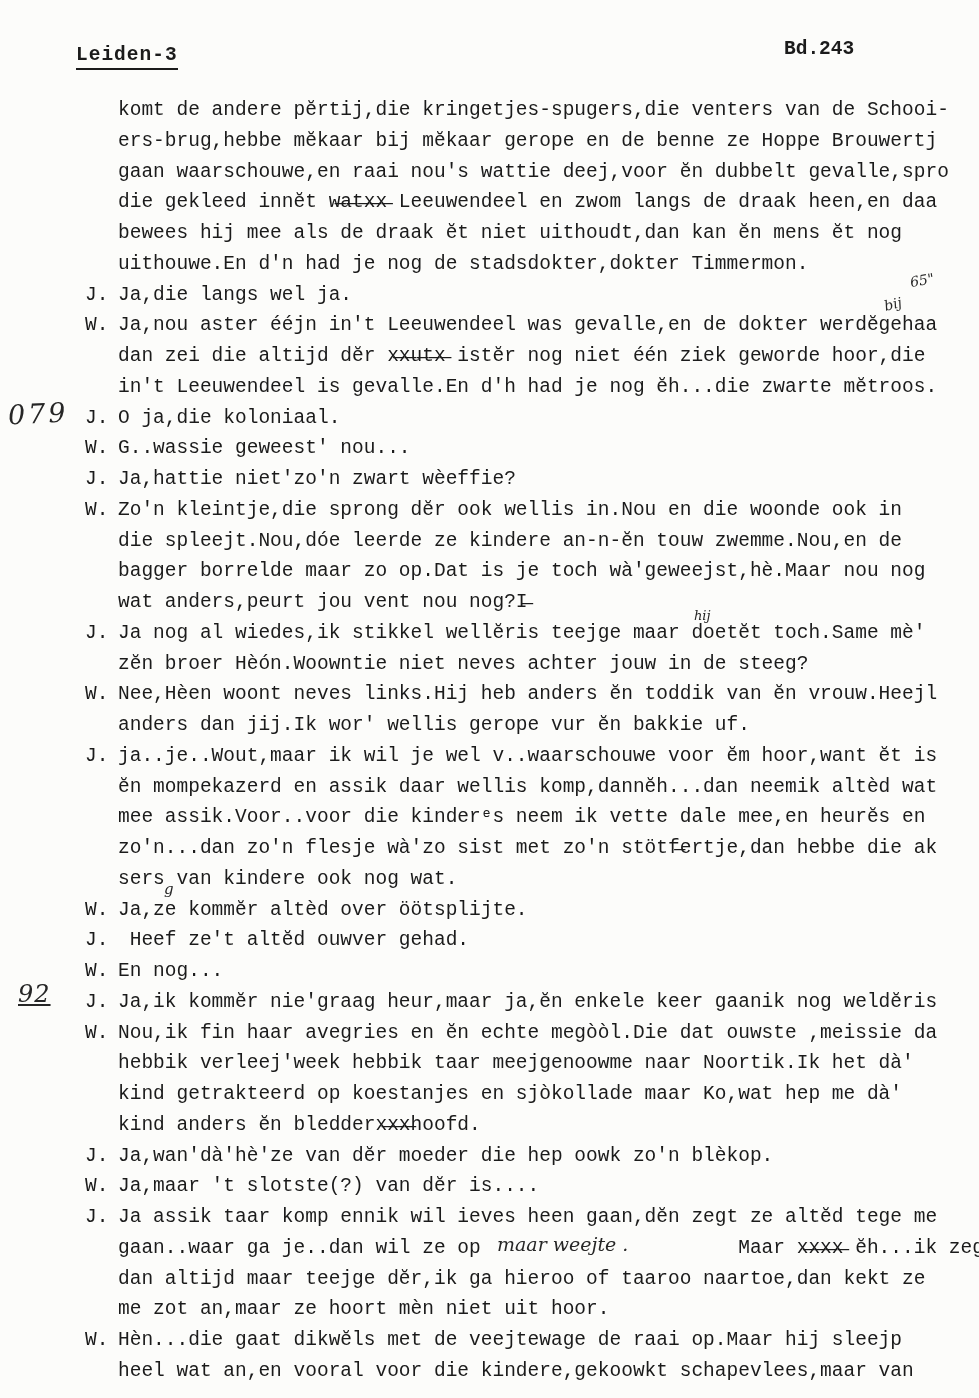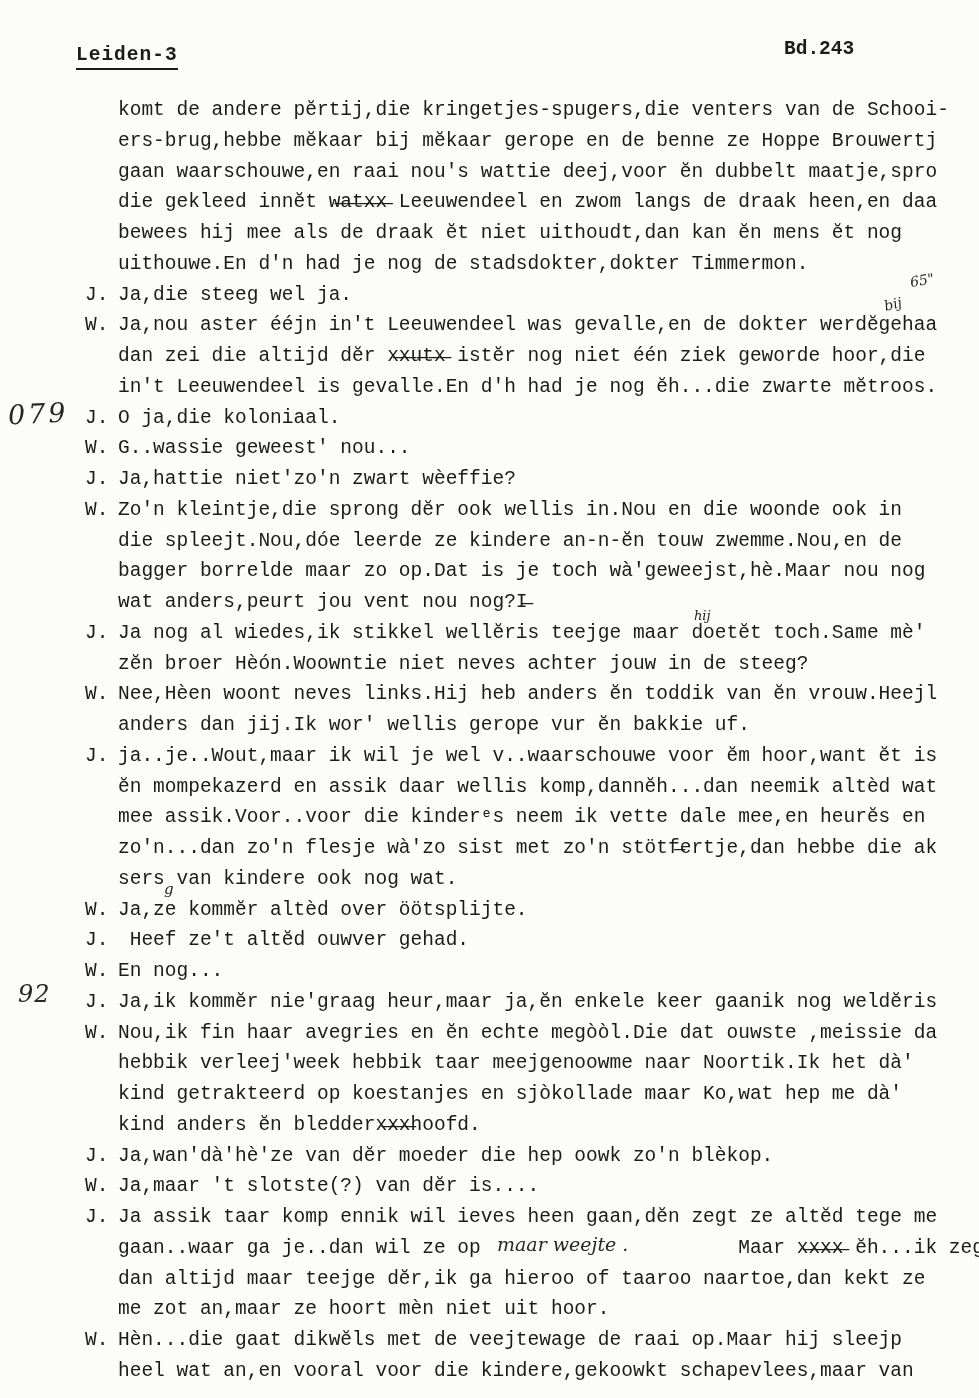--- a/index.html
+++ b/index.html
@@ -46,7 +46,7 @@
   <div id="transcript">
       <div class="row"><span class="lab"></span><span class="txt">komt de andere pĕrtij,die kringetjes-spugers,die venters van de Schooi-</span></div>
       <div class="row"><span class="lab"></span><span class="txt">ers-brug,hebbe mĕkaar bij mĕkaar gerope en de benne ze Hoppe Brouwertj</span></div>
-      <div class="row"><span class="lab"></span><span class="txt">gaan waarschouwe,en raai nou's wattie deej,voor ĕn dubbelt maatje,spro</span></div>
+      <div class="row"><span class="lab"></span><span class="txt">gaan waarschouwe,en raai nou's wattie deej,voor ĕn dubbelt gevalle,spro</span></div>
       <div class="row"><span class="lab"></span><span class="txt">die gekleed innĕt w̶a̶t̶x̶x̶ Leeuwendeel en zwom langs de draak heen,en daa</span></div>
       <div class="row"><span class="lab"></span><span class="txt">bewees hij mee als de draak ĕt niet uithoudt,dan kan ĕn mens ĕt nog</span></div>
       <div class="row"><span class="lab"></span><span class="txt">uithouwe.En d'n had je nog de stadsdokter,dokter Timmermon.</span></div>

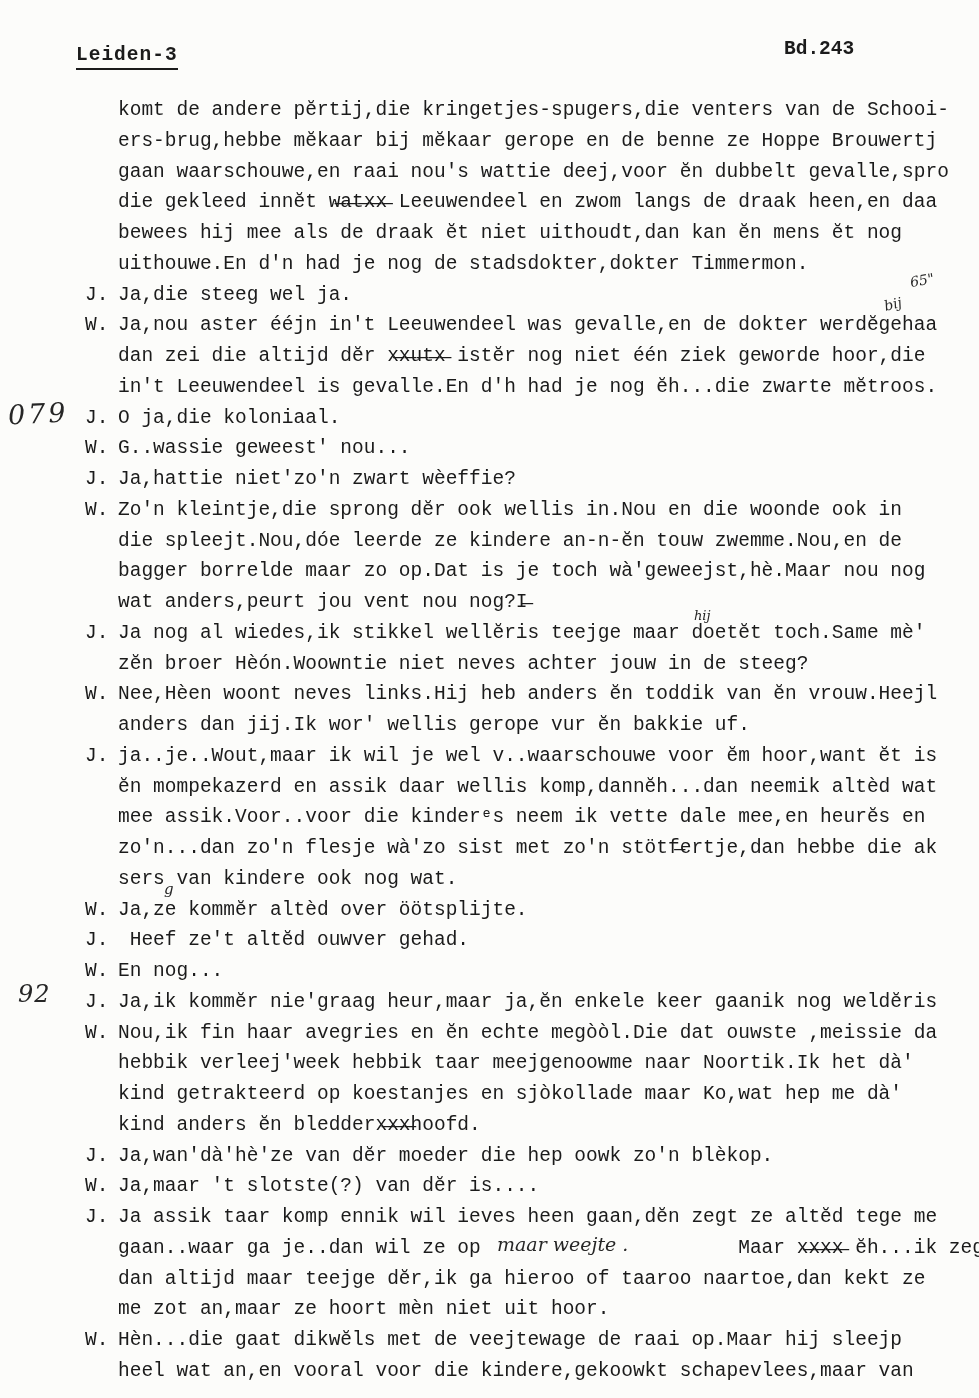--- a/index.html
+++ b/index.html
@@ -50,7 +50,7 @@
       <div class="row"><span class="lab"></span><span class="txt">die gekleed innĕt w̶a̶t̶x̶x̶ Leeuwendeel en zwom langs de draak heen,en daa</span></div>
       <div class="row"><span class="lab"></span><span class="txt">bewees hij mee als de draak ĕt niet uithoudt,dan kan ĕn mens ĕt nog</span></div>
       <div class="row"><span class="lab"></span><span class="txt">uithouwe.En d'n had je nog de stadsdokter,dokter Timmermon.</span></div>
-      <div class="row"><span class="lab">J.</span><span class="txt">Ja,die steeg wel ja.</span></div>
+      <div class="row"><span class="lab">J.</span><span class="txt">Ja,die langs wel ja.</span></div>
       <div class="row"><span class="lab">W.</span><span class="txt">Ja,nou aster ééjn in't Leeuwendeel was gevalle,en de dokter werdĕgehaa</span></div>
       <div class="row"><span class="lab"></span><span class="txt">dan zei die altijd dĕr x̶x̶u̶t̶x̶ istĕr nog niet één ziek geworde hoor,die</span></div>
       <div class="row"><span class="lab"></span><span class="txt">in't Leeuwendeel is gevalle.En d'h had je nog ĕh...die zwarte mĕtroos.</span></div>

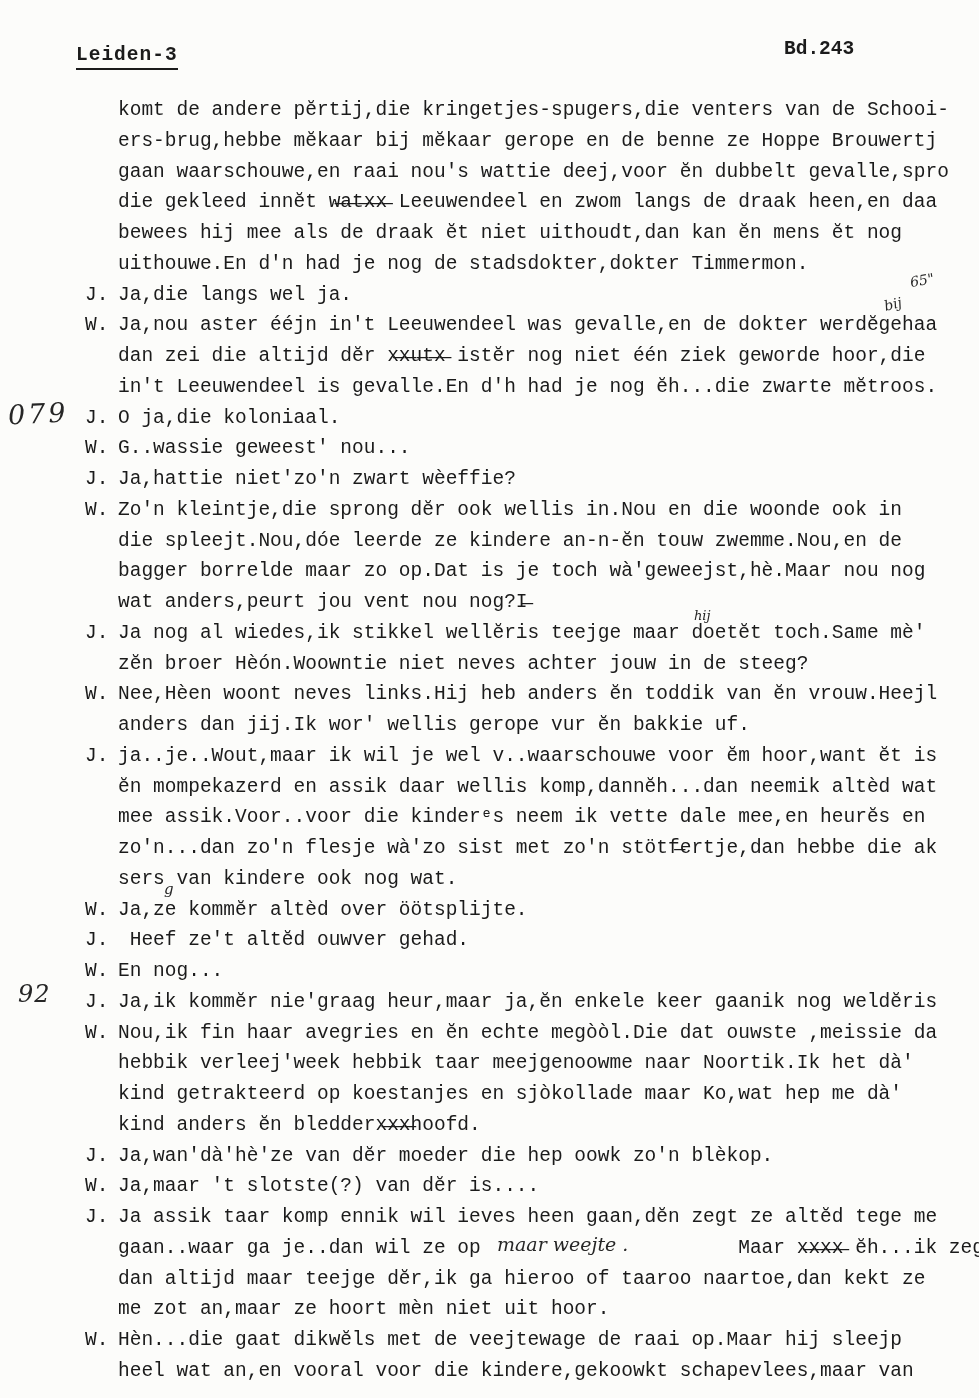--- a/index.html
+++ b/index.html
@@ -27,7 +27,7 @@
     font-style:italic;color:#262626;white-space:pre;
   }
   #note079{left:8px;top:398px;font-size:27px;letter-spacing:3px;transform:rotate(-3deg);}
-  #note92{left:18px;top:980px;font-size:24px;letter-spacing:1px;}
+  #note92{left:18px;top:980px;font-size:24px;letter-spacing:1px;text-decoration:underline;}
   #ins65{left:910px;top:272px;font-size:14px;transform:rotate(-10deg);}
   #insBij{left:884px;top:296px;font-size:14px;transform:rotate(-14deg);}
   #insHij{left:694px;top:608px;font-size:13px;}

